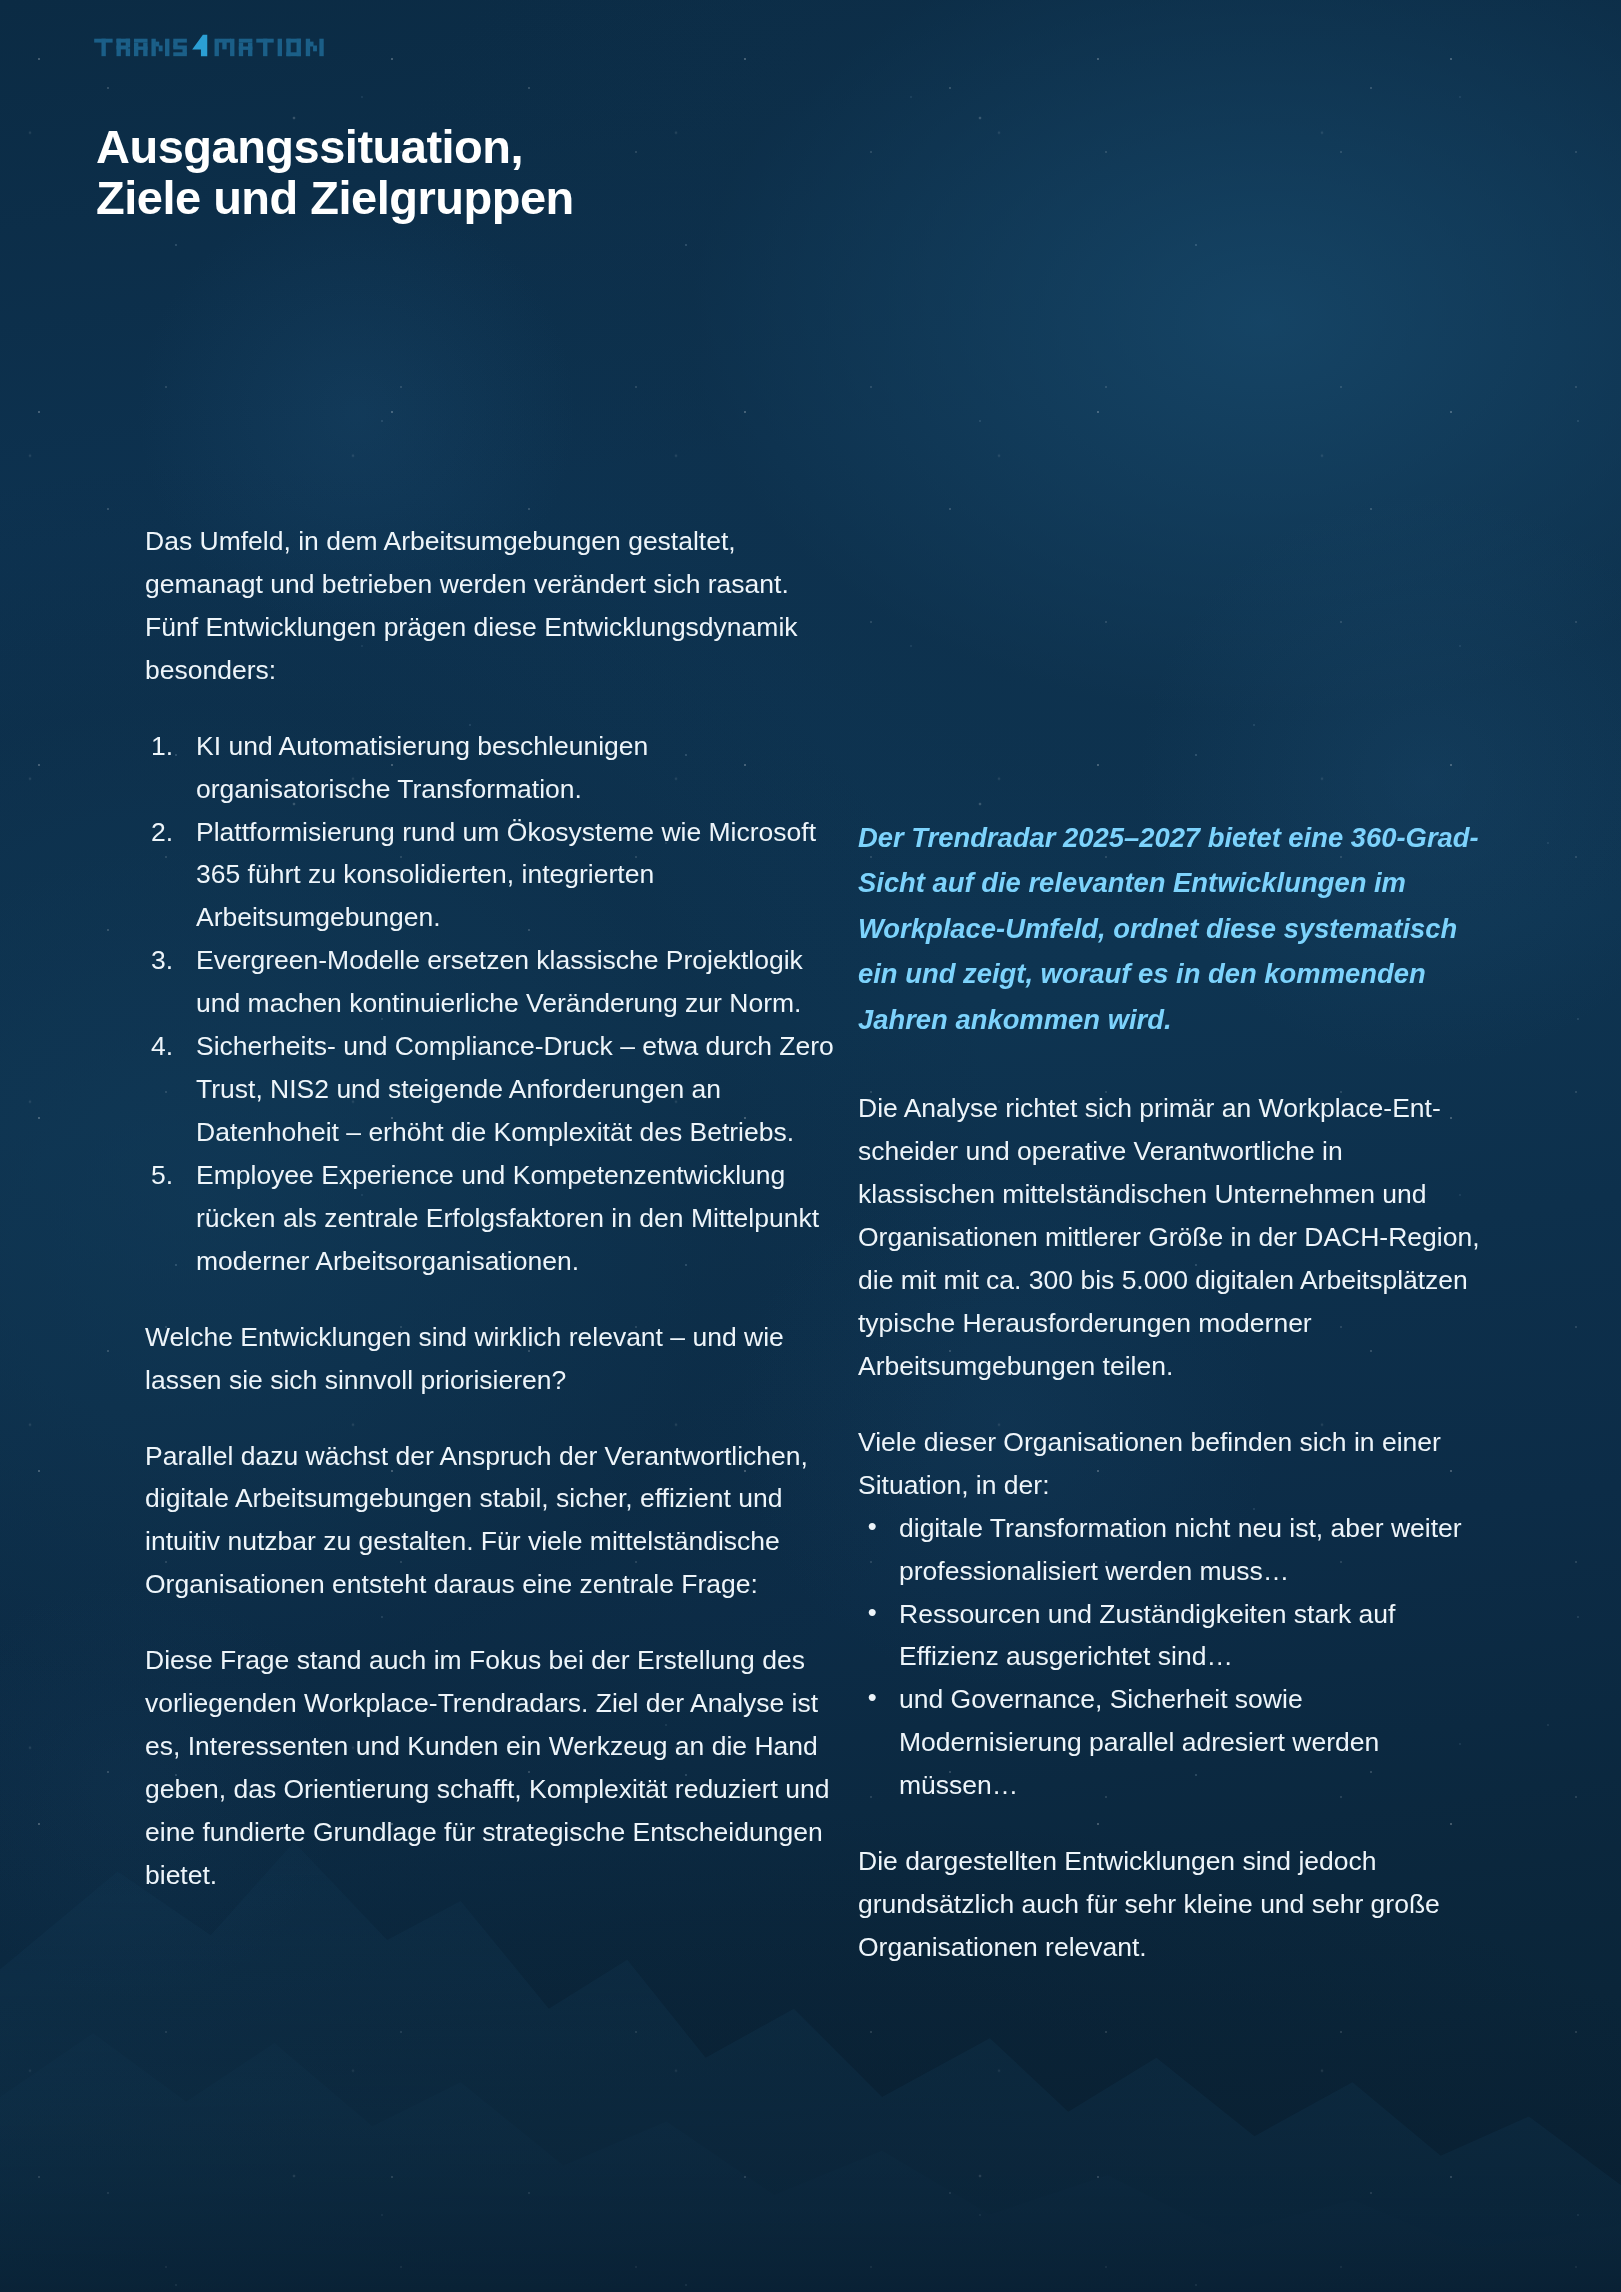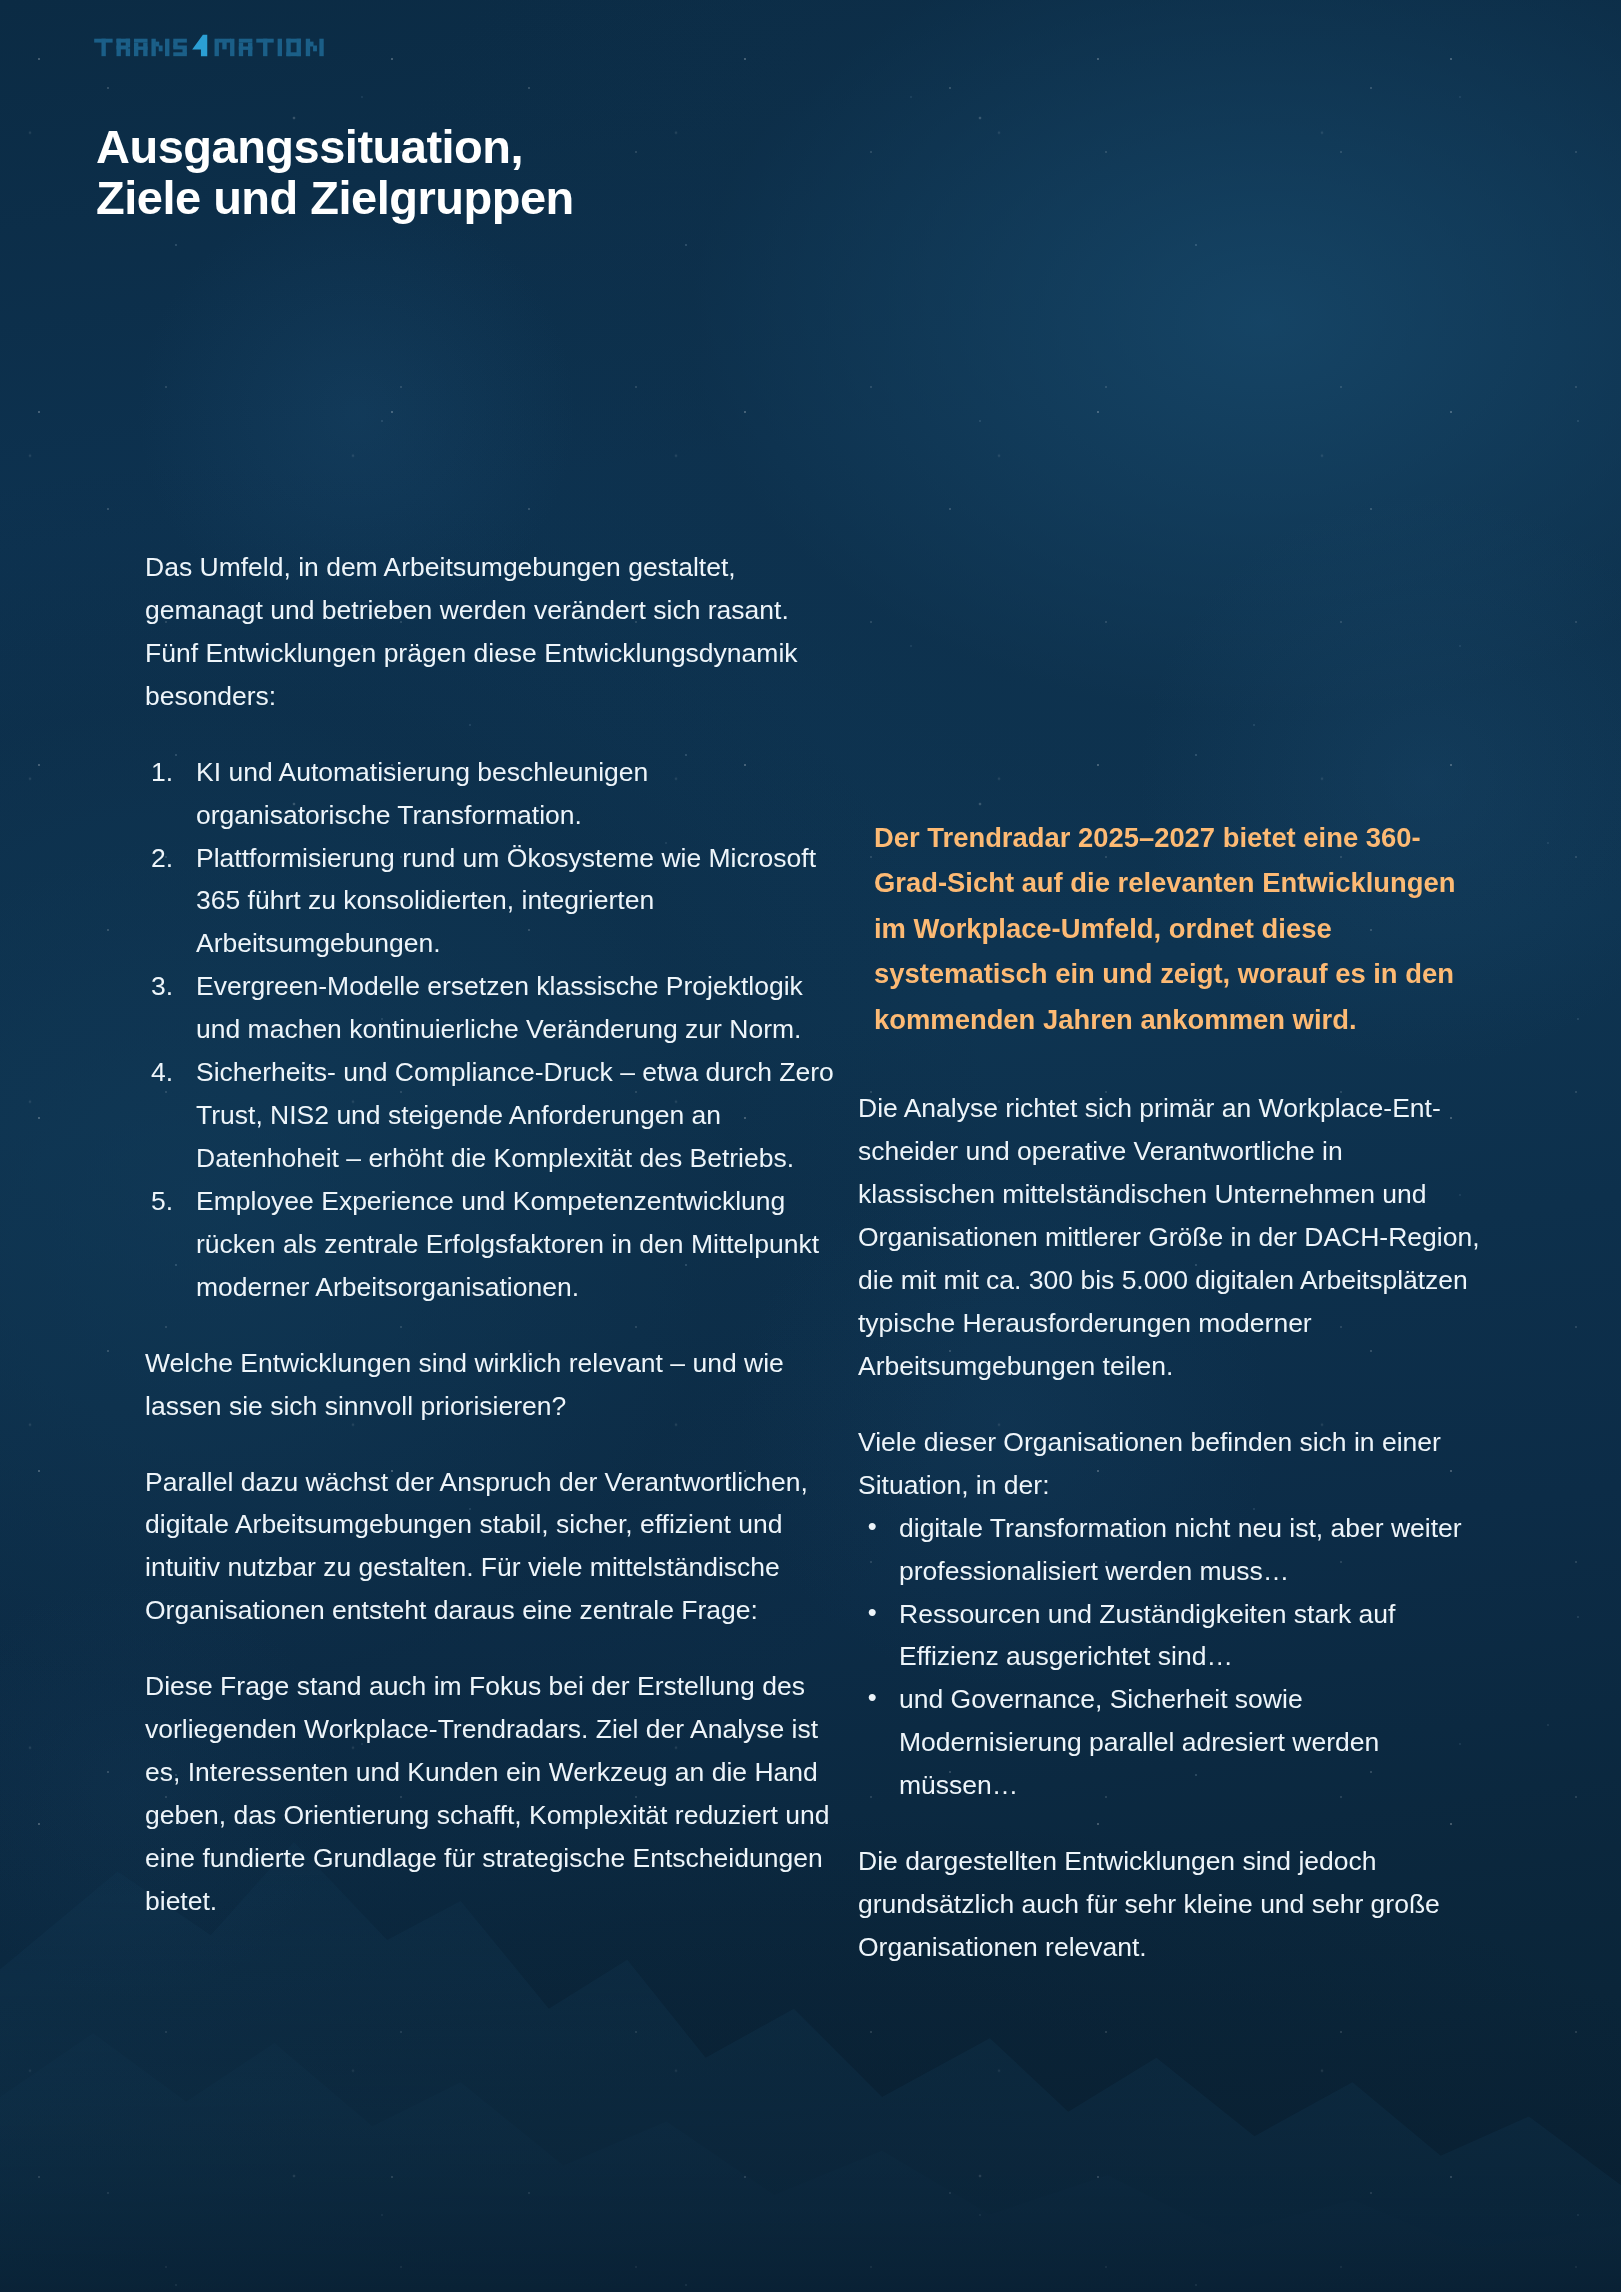--- a/index.html
+++ b/index.html
@@ -94,7 +94,7 @@
   .col-left {
     position:absolute;
     left:145px;
-    top:546px;
+    top:520px;
     width:702px;
     color:#eef5fa;
     font-size:26.5px;

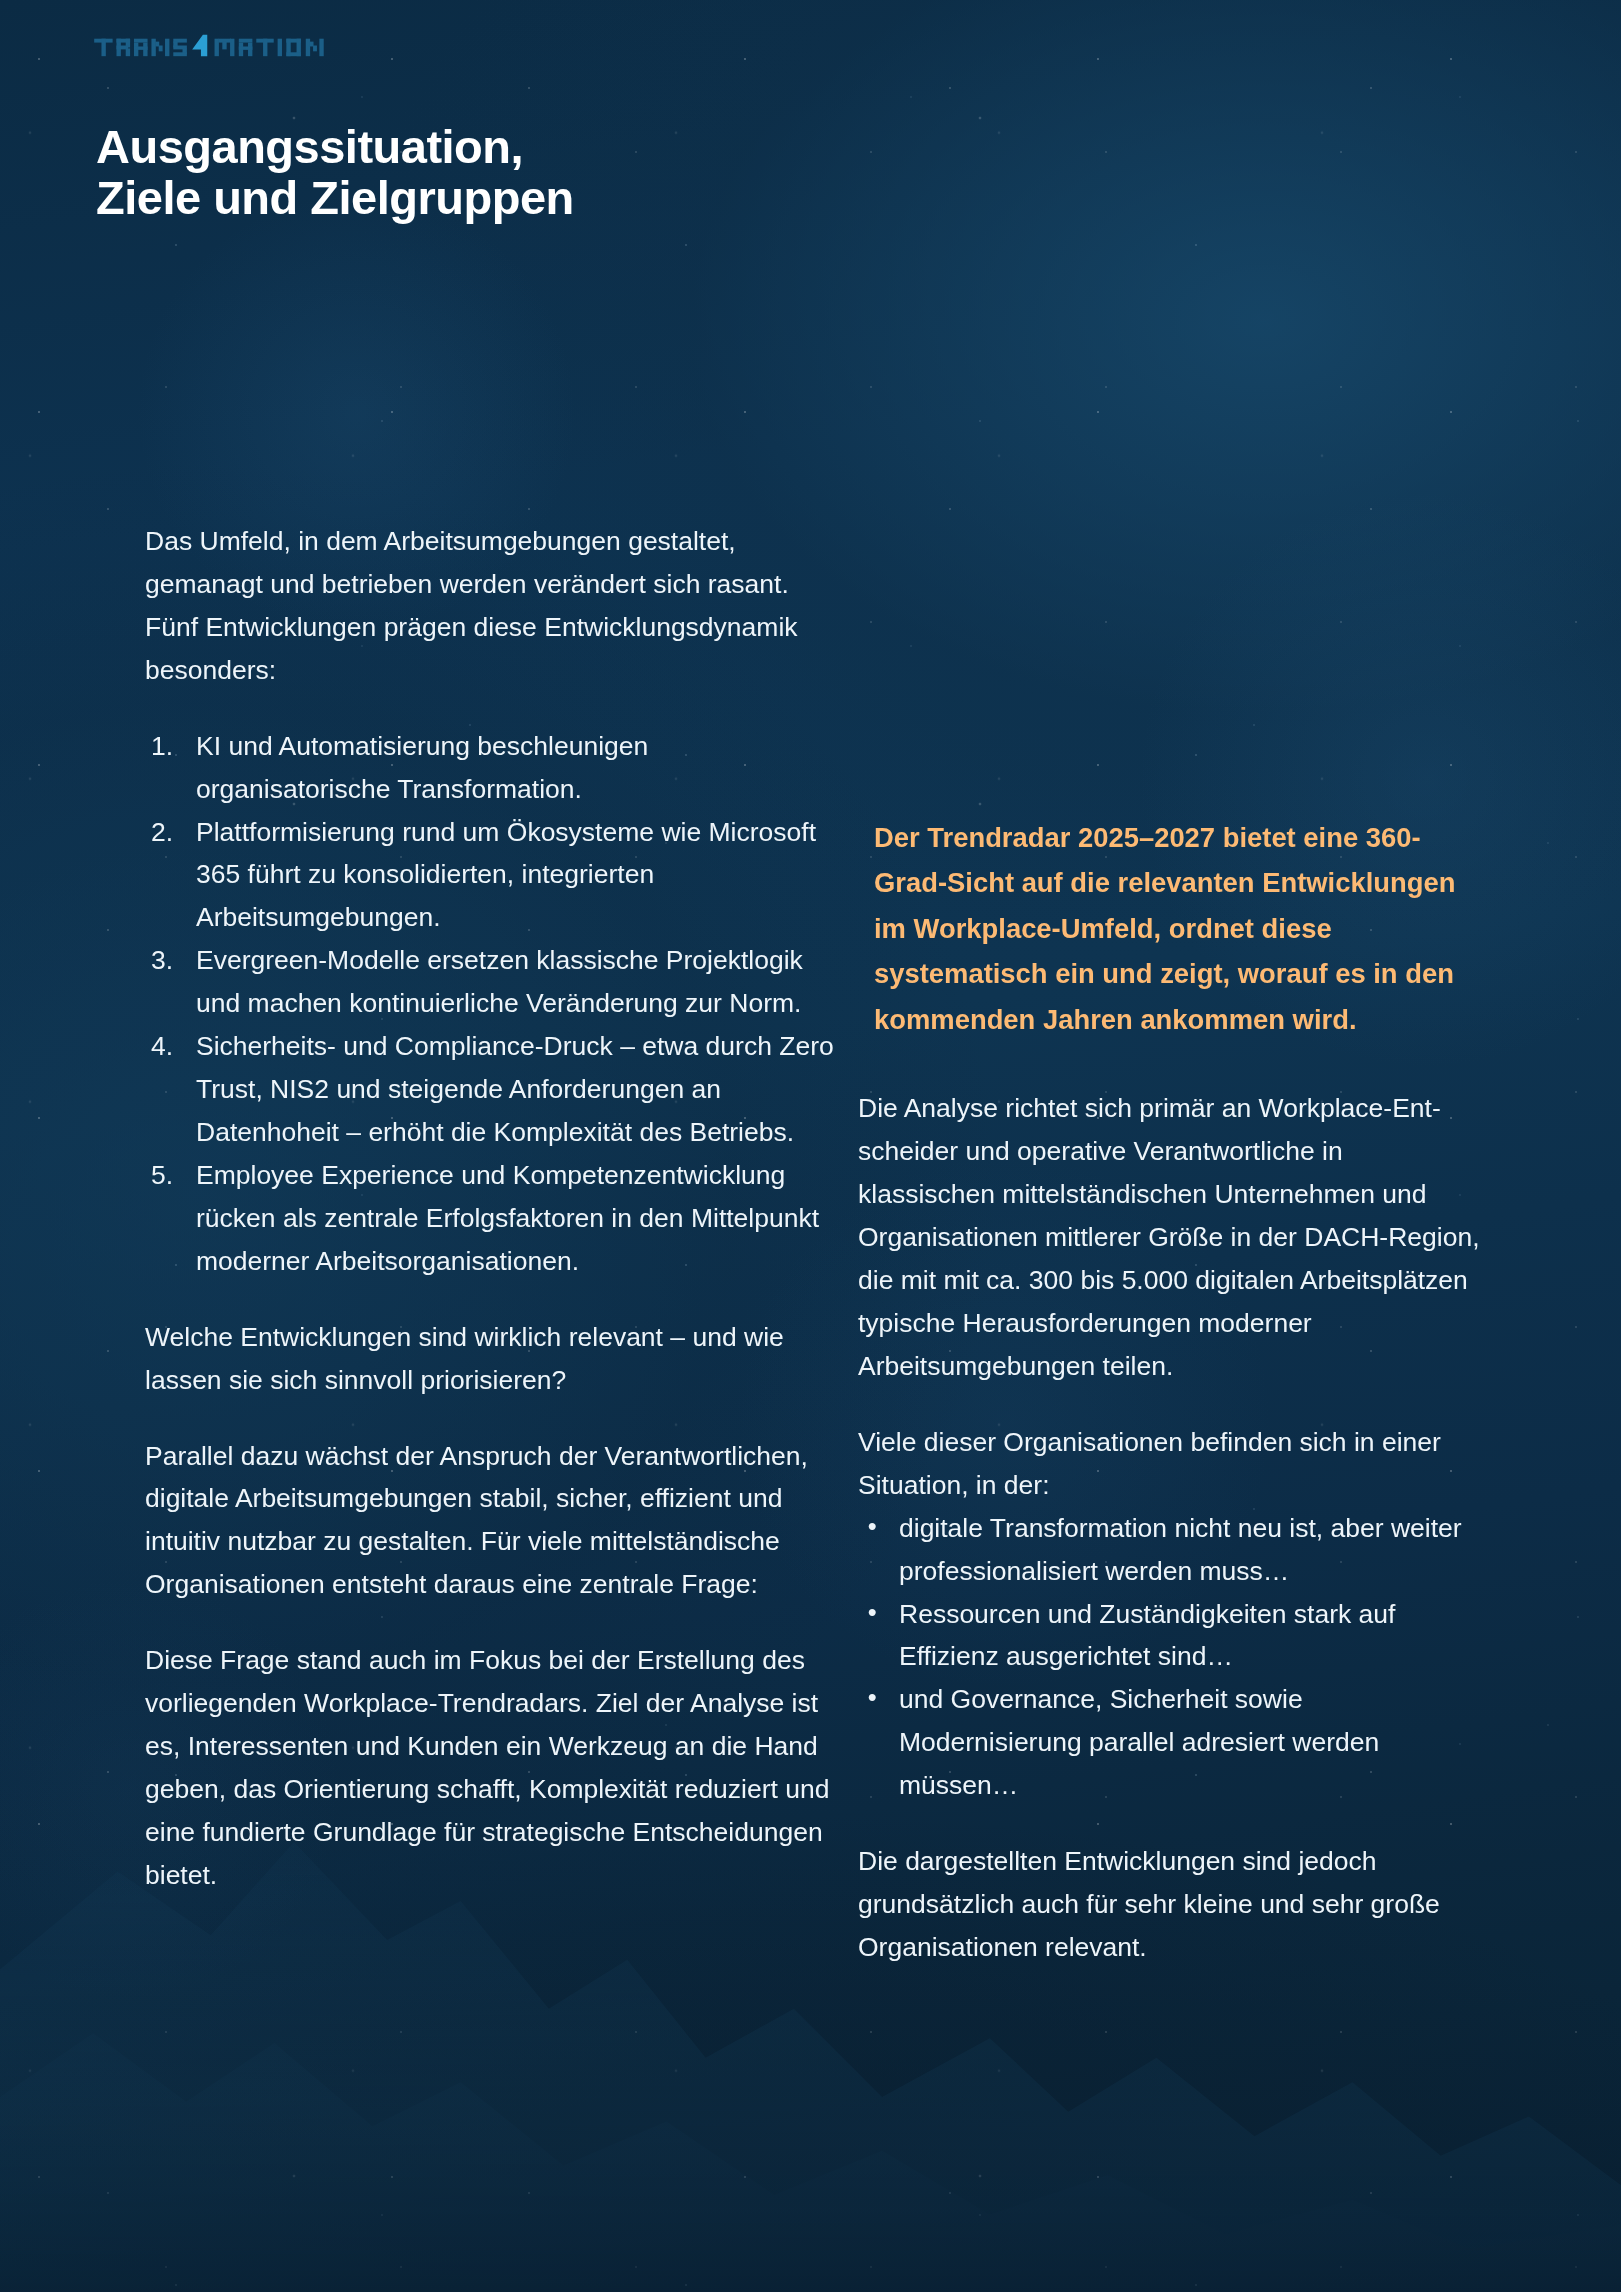--- a/index.html
+++ b/index.html
@@ -114,11 +114,12 @@
   .para:last-child { margin-bottom:0; }
 
   .highlight {
-    color:#fdba74;
+    color:#7dd3fc;
+    font-style:italic;
     font-weight:bold;
     font-size:27.4px;
     line-height:1.66;
-    margin:0 0 45px 16px;
+    margin:0 0 45px 0;
   }
 
   ol.numbered {

